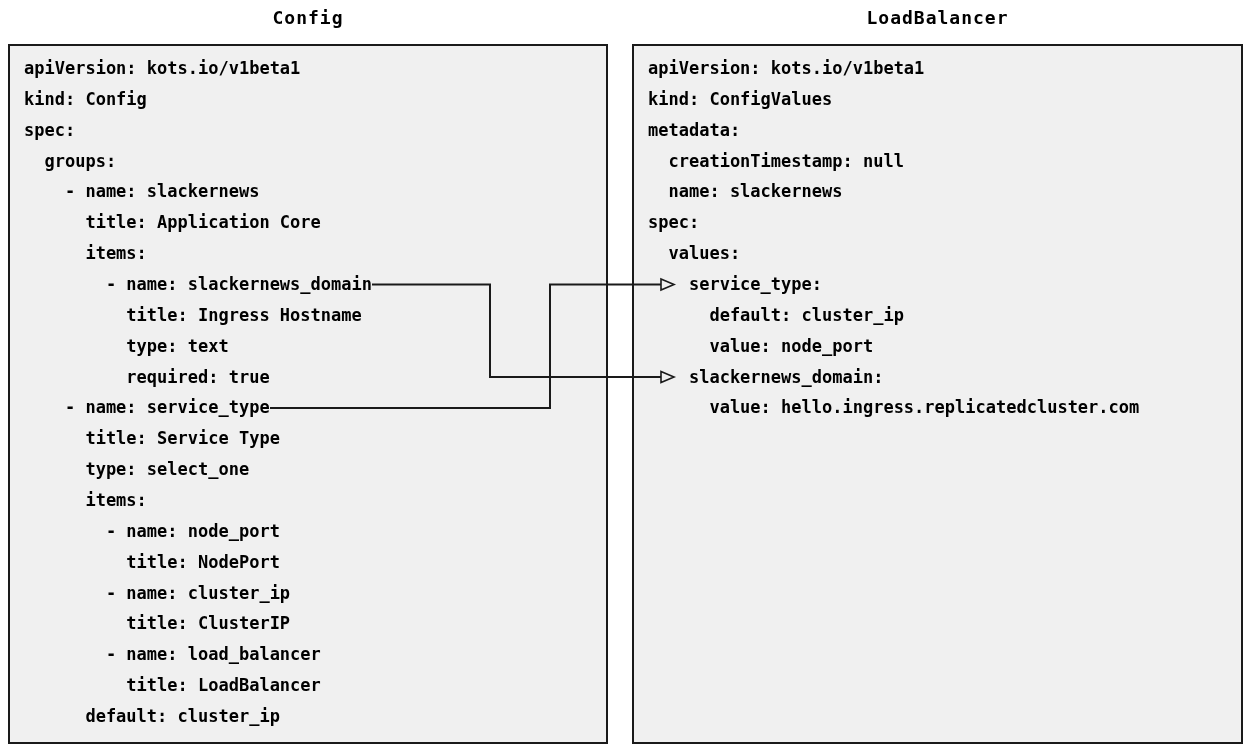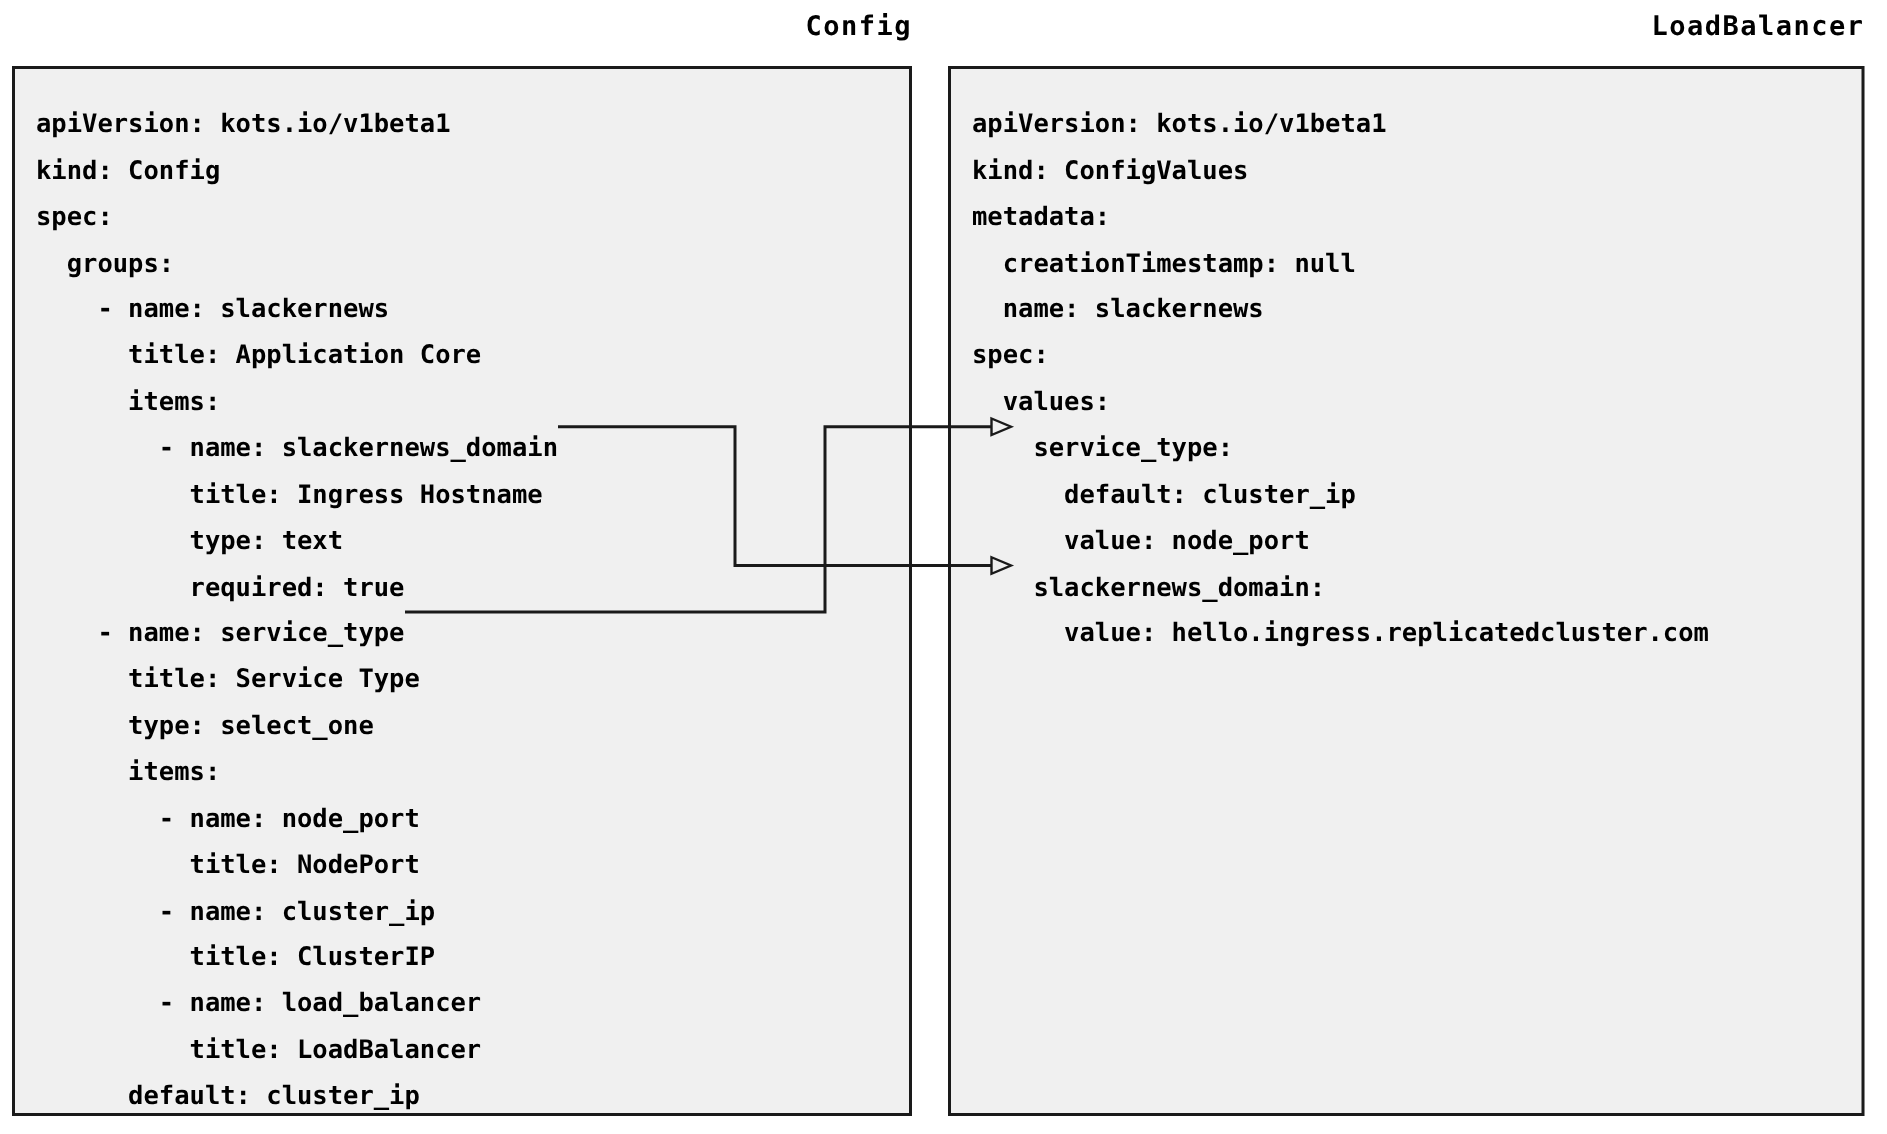--- a/index.html
+++ b/index.html
@@ -13,7 +13,7 @@
   .panel-title {
     position: absolute;
     top: 7px;
-    text-align: right;
+    text-align: center;
     font-size: 18px;
     font-weight: bold;
     color: #000000;

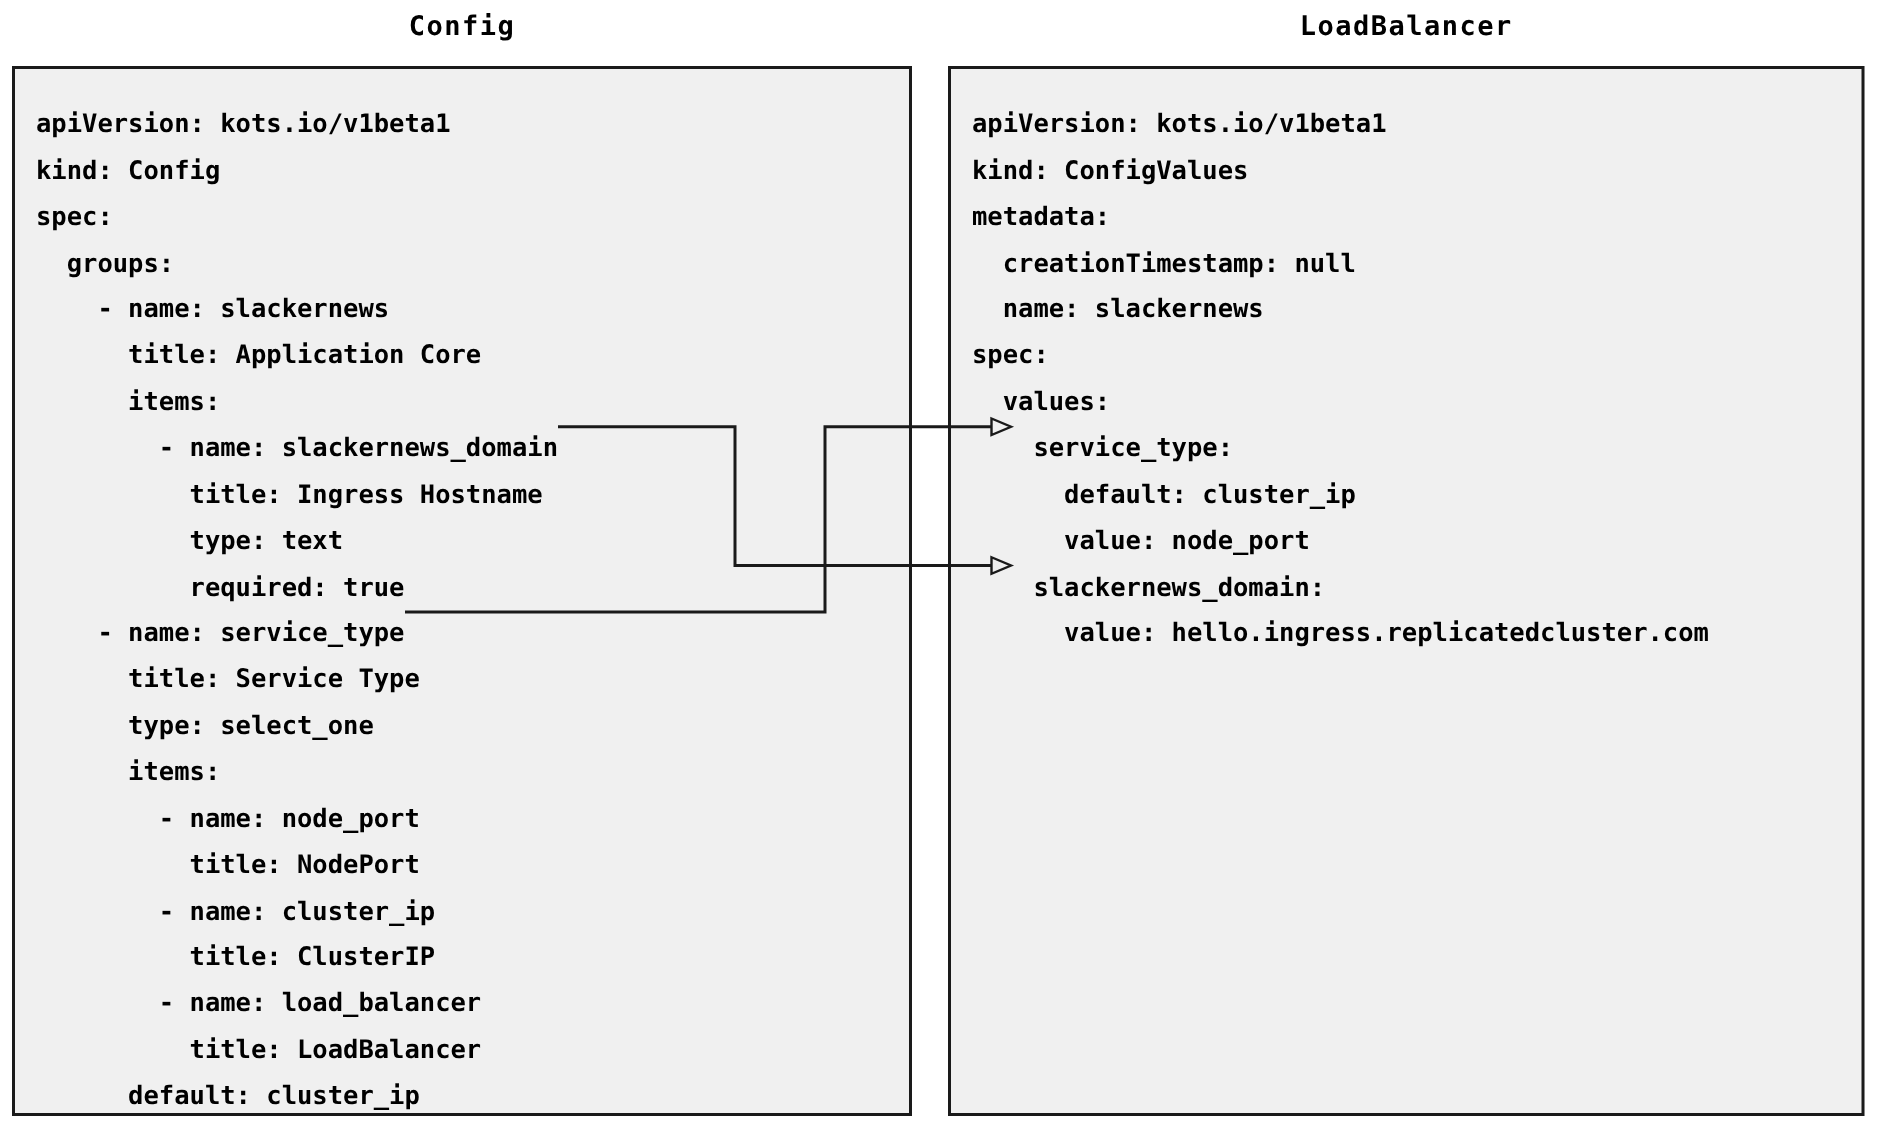--- a/index.html
+++ b/index.html
@@ -37,7 +37,7 @@
     font-weight: bold;
     line-height: 30.86px;
     color: #000000;
-    padding: 22px 0 0 14px;
+    padding: 7px 0 0 14px;
   }
   #arrow-overlay {
     position: absolute;

